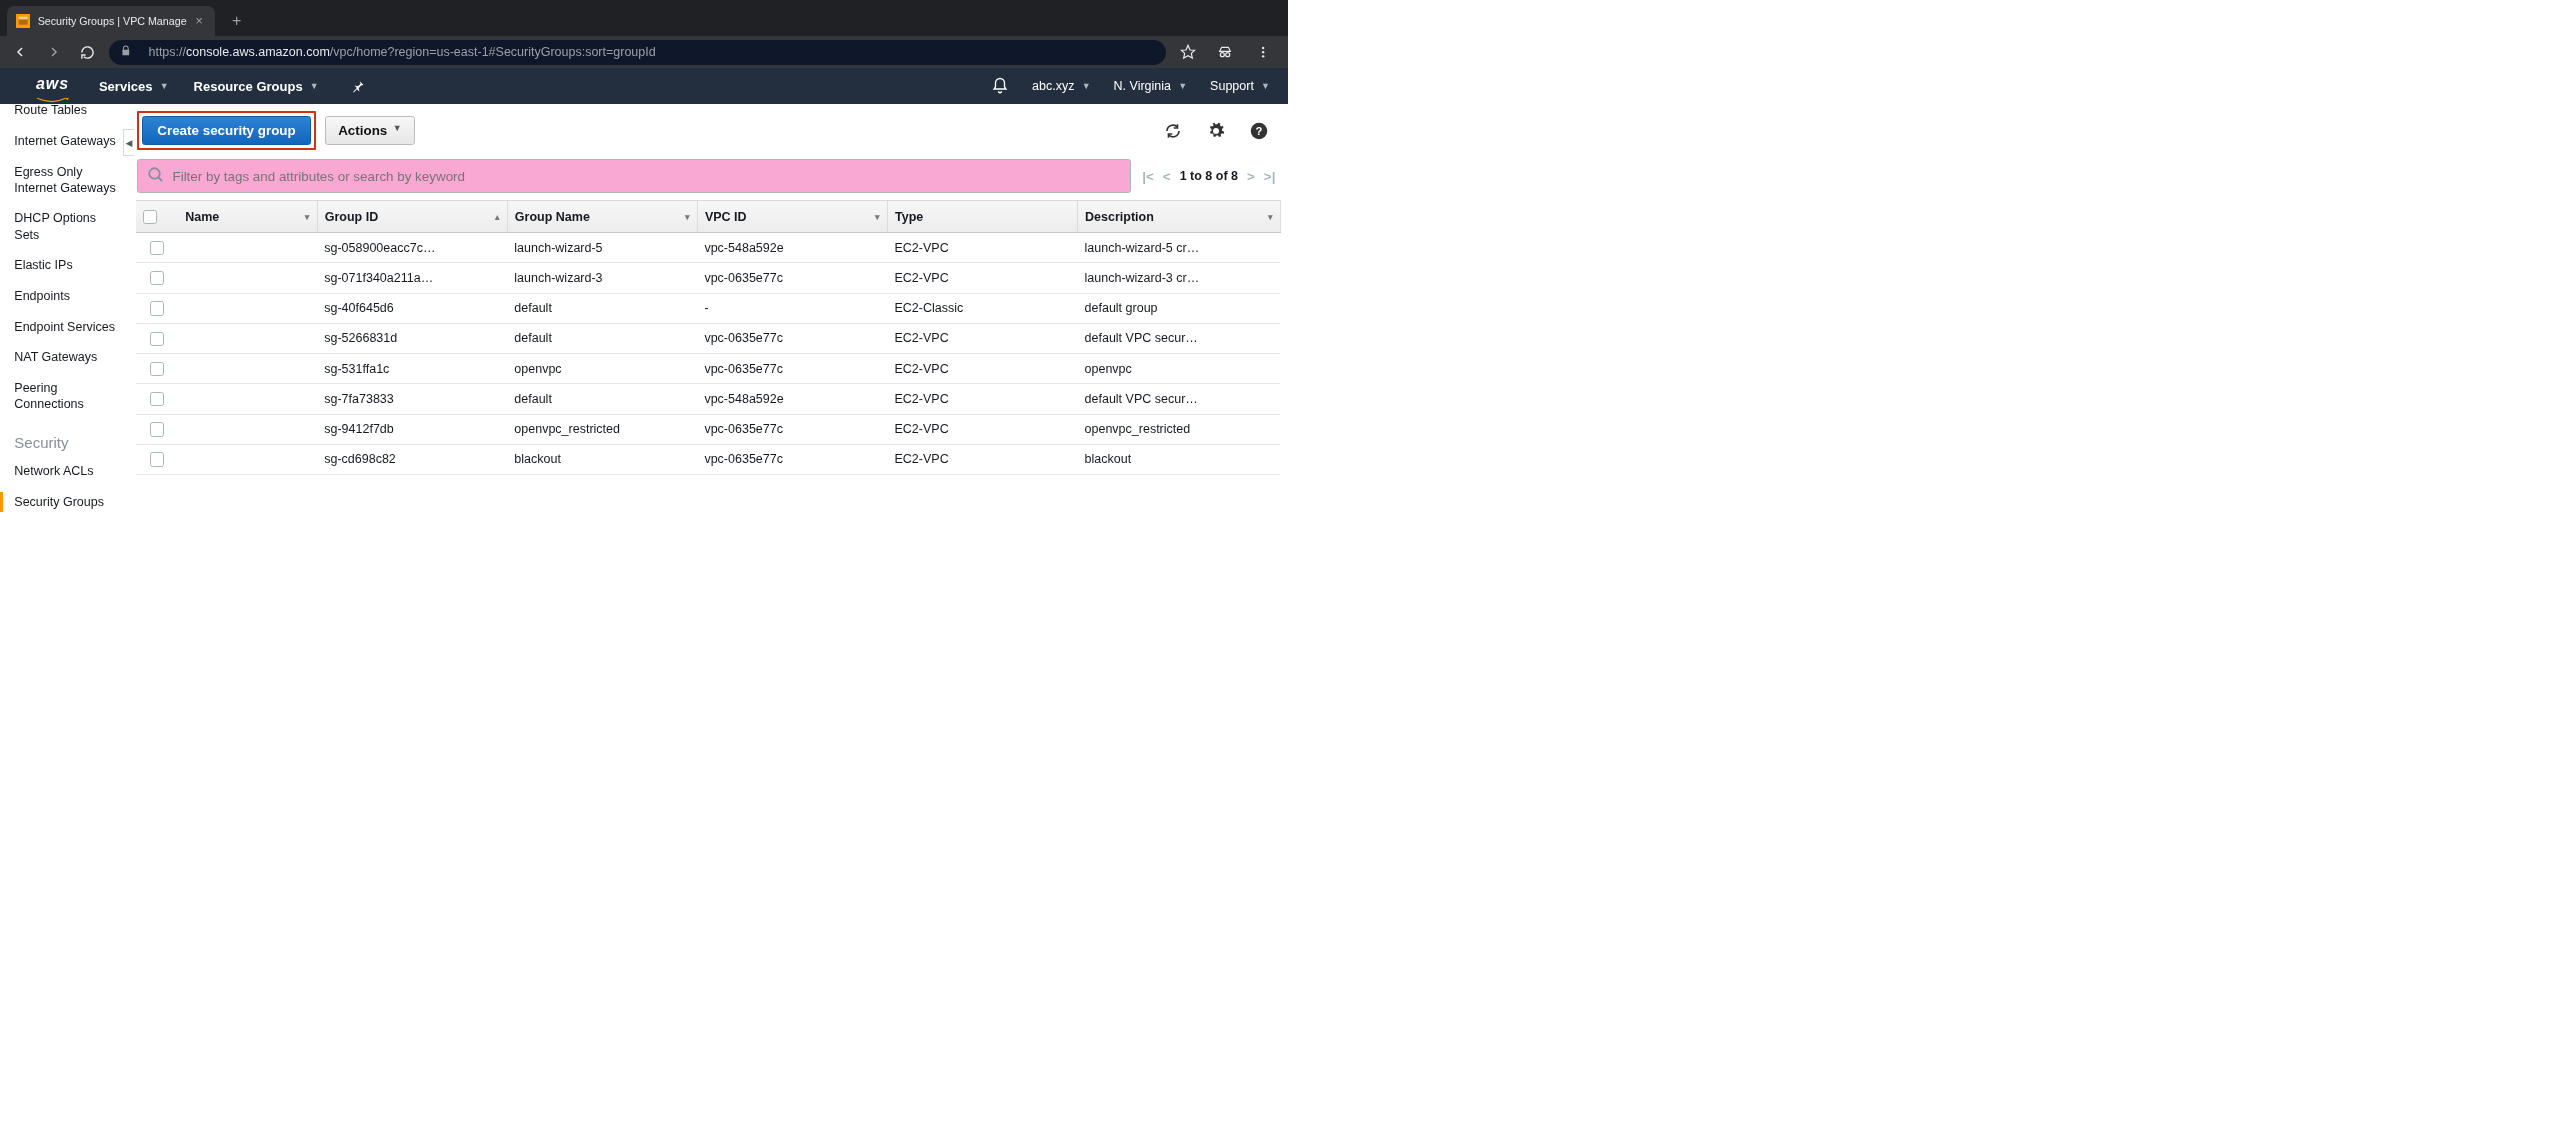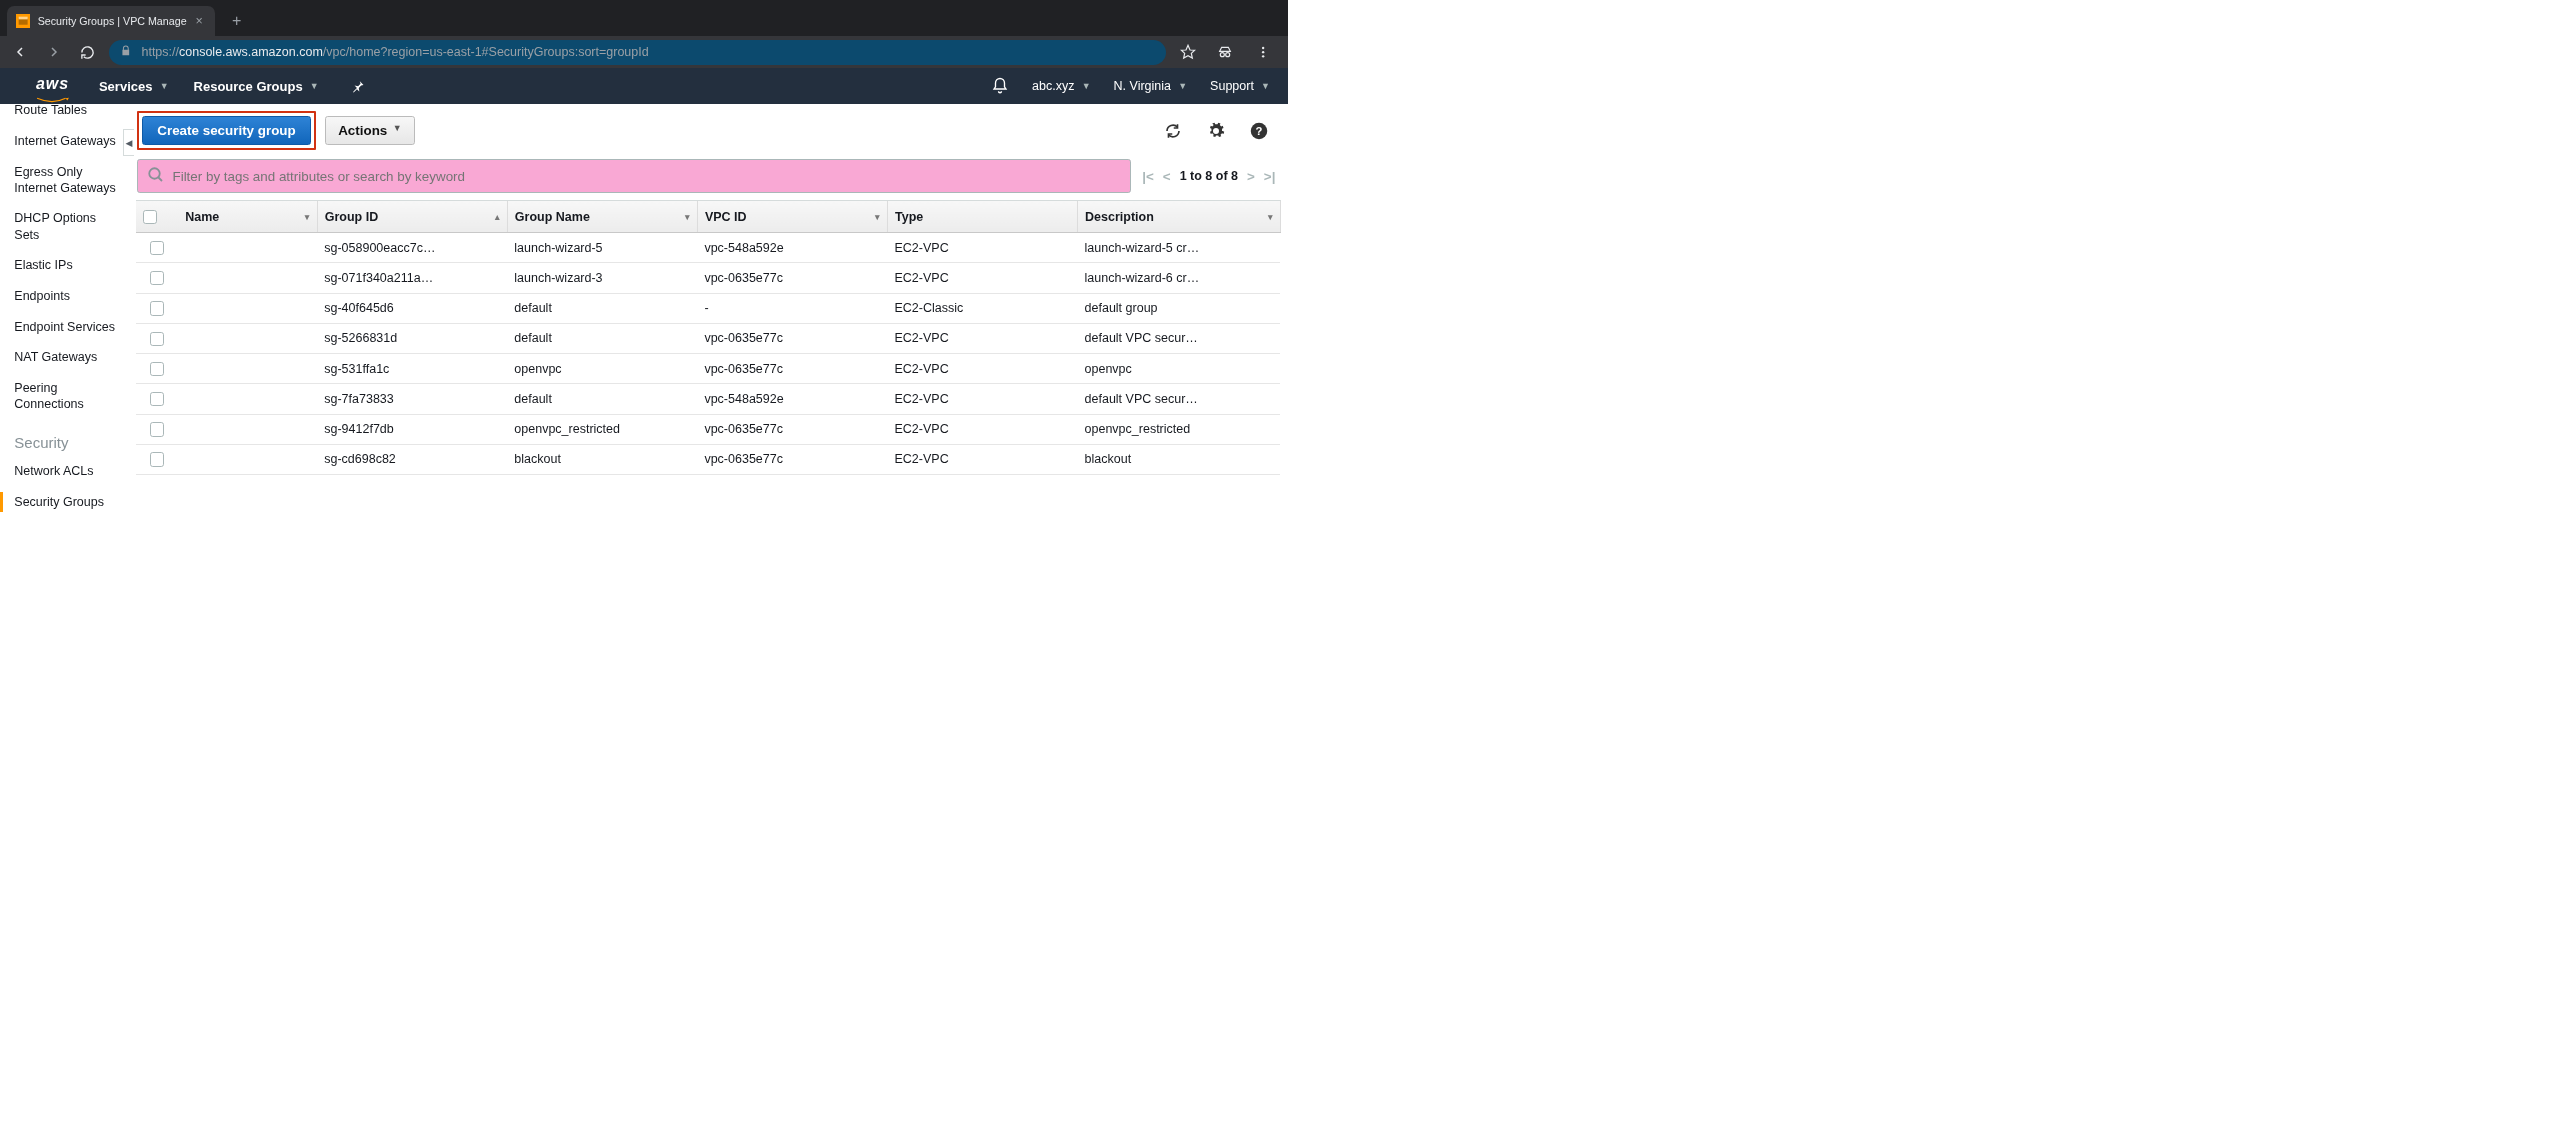--- a/index.html
+++ b/index.html
@@ -17,7 +17,7 @@
 .addr-bar { height:32px; background:#35363a; display:flex; align-items:center; padding:0 7.2px; gap:9px; }
 .nav-btn { width:25px; height:25px; display:flex; align-items:center; justify-content:center; color:#9aa0a6; border-radius:50%; }
 .nav-btn.enabled { color:#e8eaed; }
-.url-field { flex:1; height:25px; background:#0c4a6e; border-radius:12.5px; display:flex; align-items:center; padding:0 10.7px; color:#9aa0a6; font-size:12.5px; gap:10px; }
+.url-field { flex:1; height:25px; background:#0f172a; border-radius:12.5px; display:flex; align-items:center; padding:0 10.7px; color:#9aa0a6; font-size:12.5px; gap:17px; }
 .url-field .host { color:#e8eaed; }
 .addr-right { display:flex; align-items:center; gap:12.5px; padding-right:5.4px; }
 

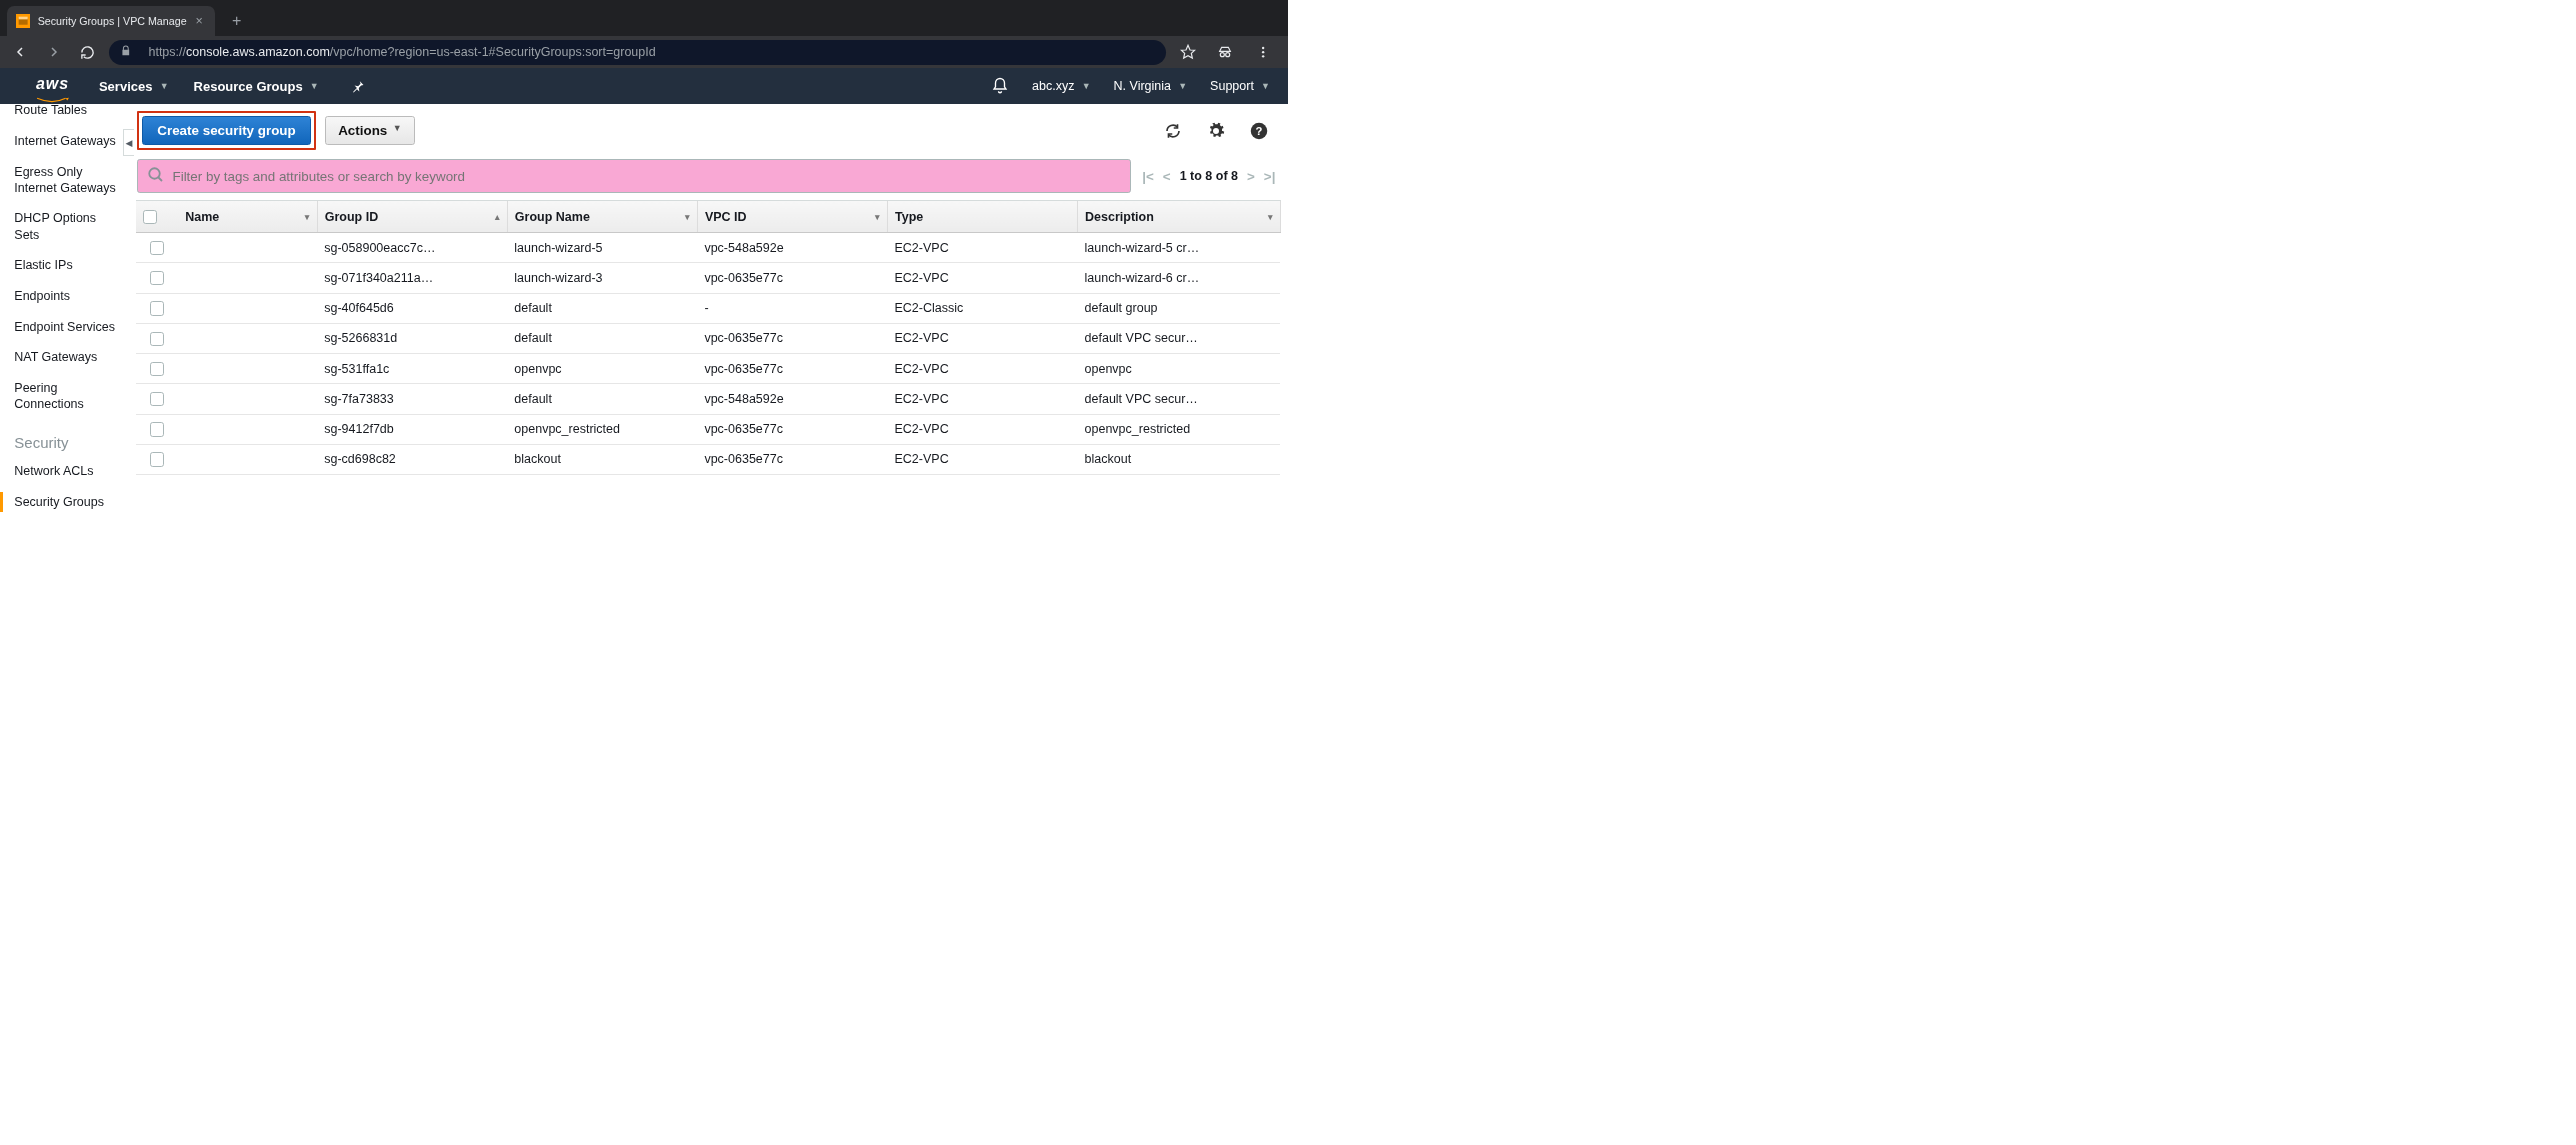--- a/index.html
+++ b/index.html
@@ -295,7 +295,7 @@
               <td>launch-wizard-3</td>
               <td>vpc-0635e77c</td>
               <td>EC2-VPC</td>
-              <td>launch-wizard-6 cr…</td>
+              <td>launch-wizard-3 cr…</td>
             </tr>
             <tr>
               <td><span class="checkbox"></span></td>

